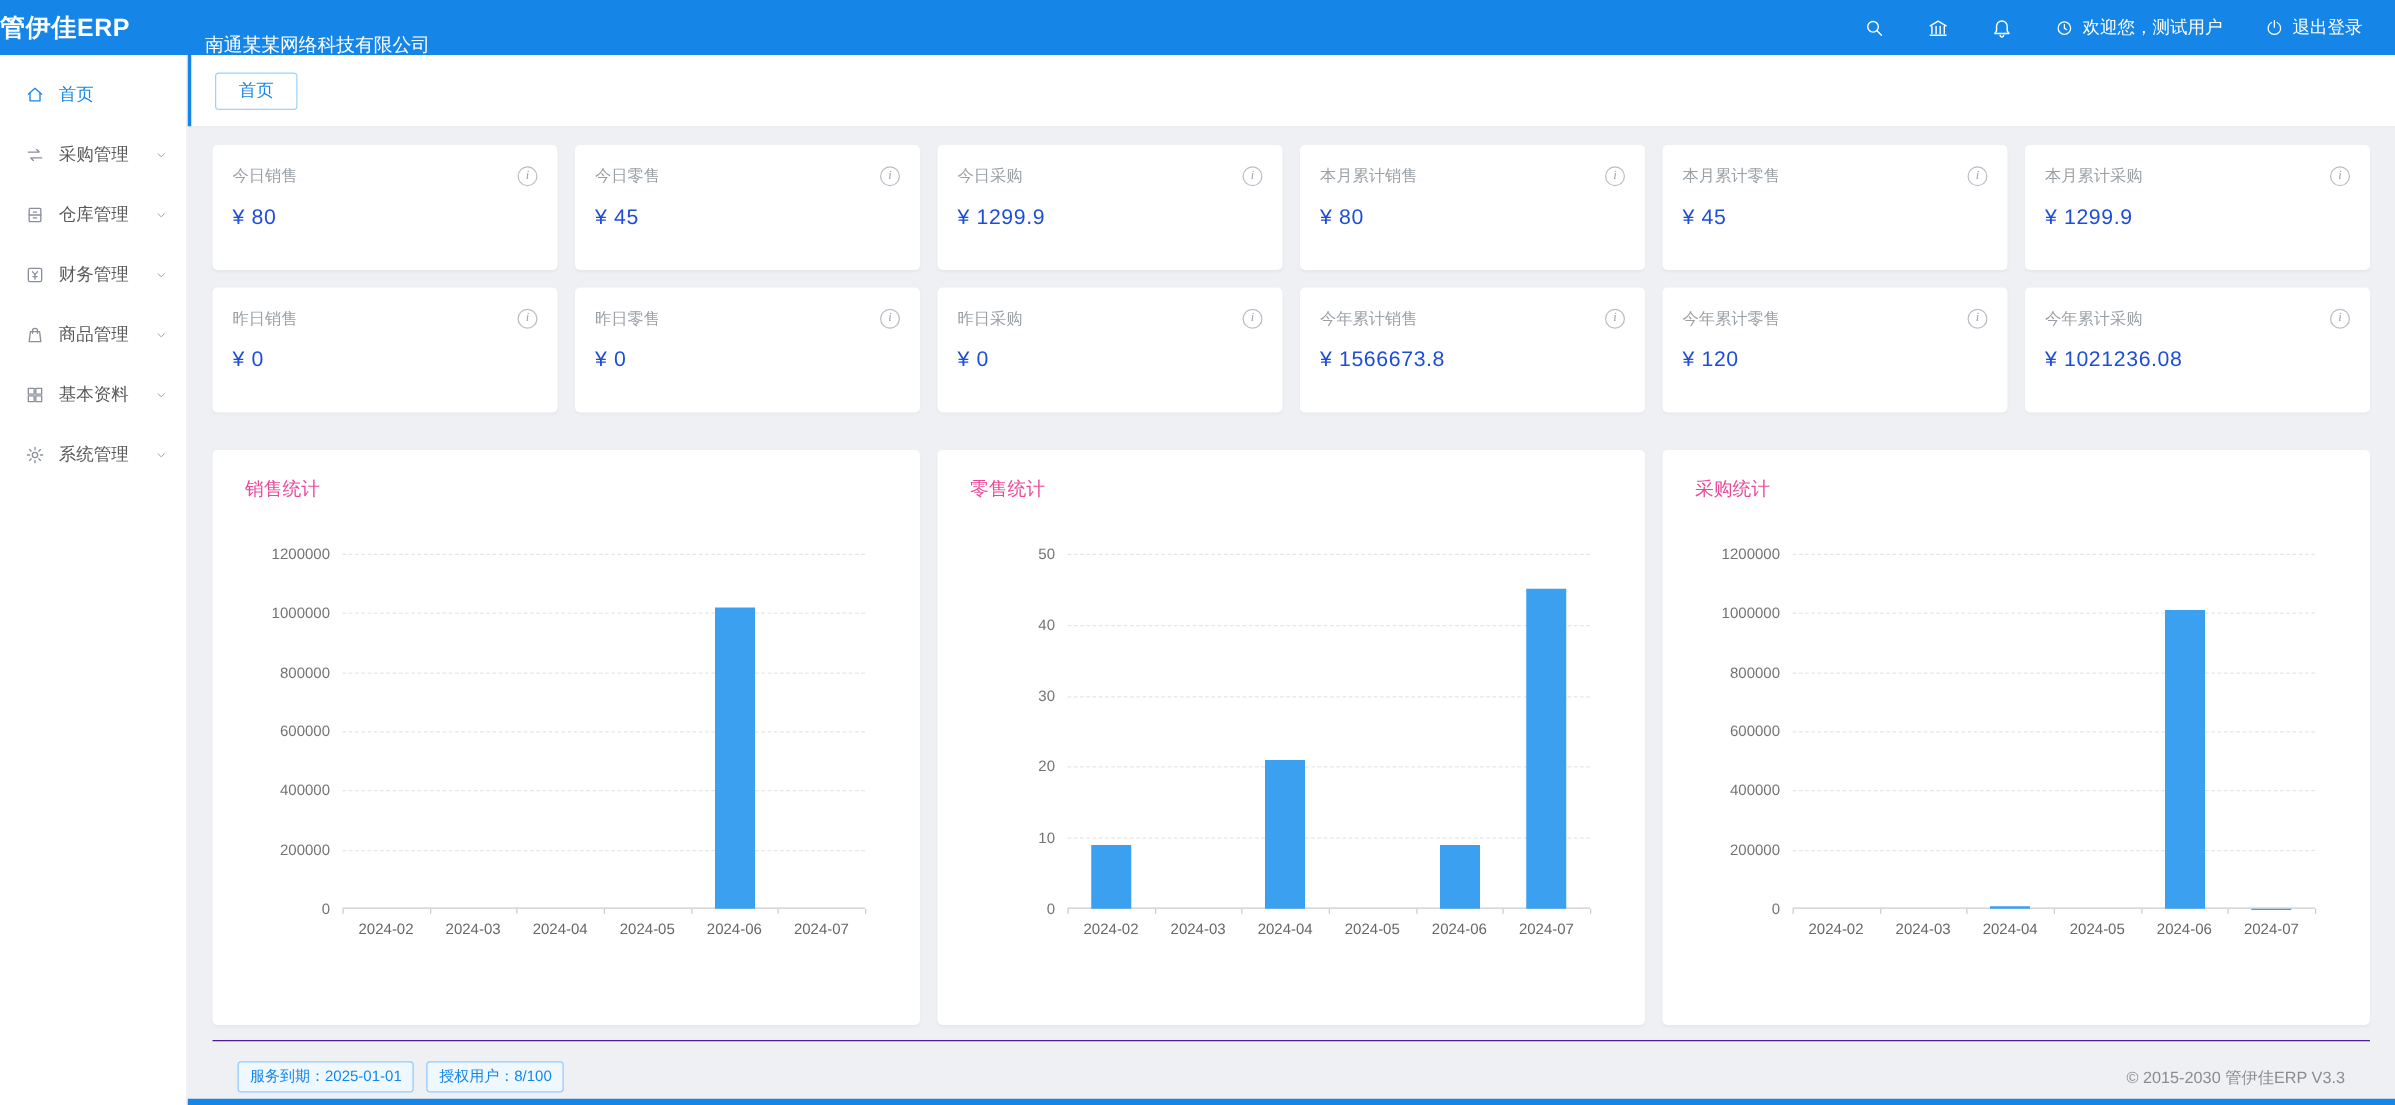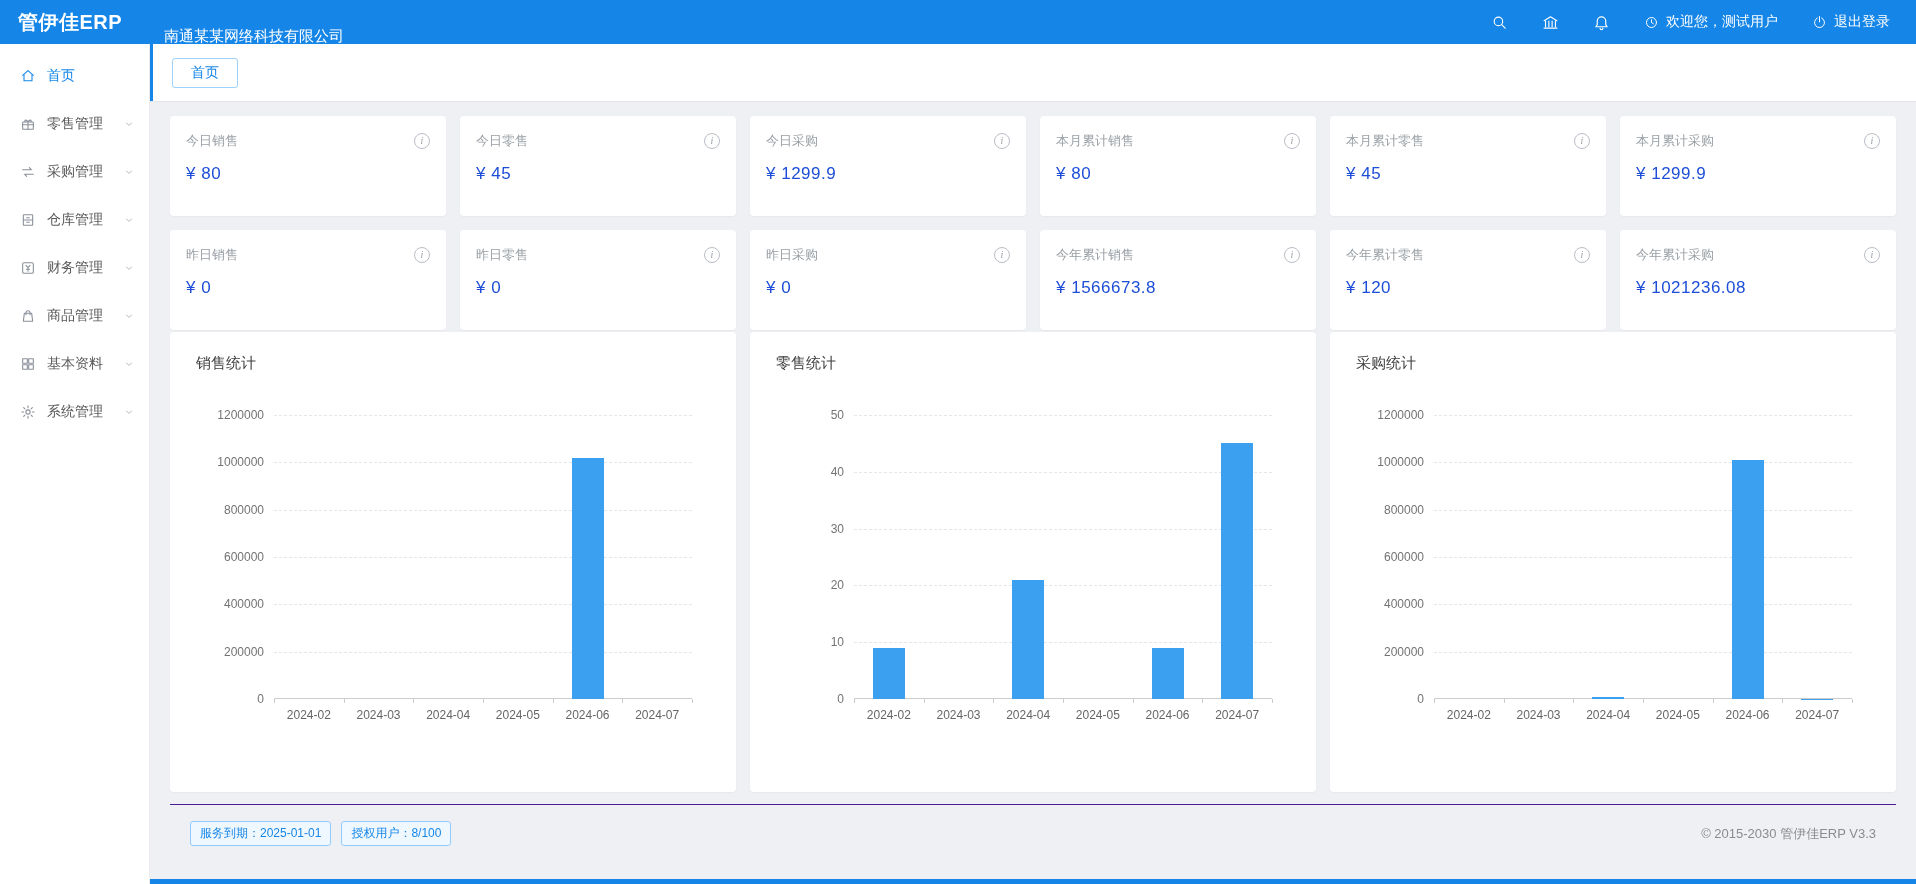--- a/index.html
+++ b/index.html
@@ -22,7 +22,7 @@
     height:44px;background:var(--accent);display:flex;align-items:center;
     color:#fff;
   }
-  .logo{width:150px;padding-left:18px;font-size:20px;font-weight:bold;letter-spacing:.5px;}
+  .logo{width:150px;font-size:20px;font-weight:bold;letter-spacing:.5px;}
   .company{font-size:15px;margin-left:14px;flex:1;margin-top:28px;}
   .header-right{display:flex;align-items:center;gap:34px;padding-right:26px;}
   .hicon{display:inline-flex;align-items:center;justify-content:center;color:#fff;}

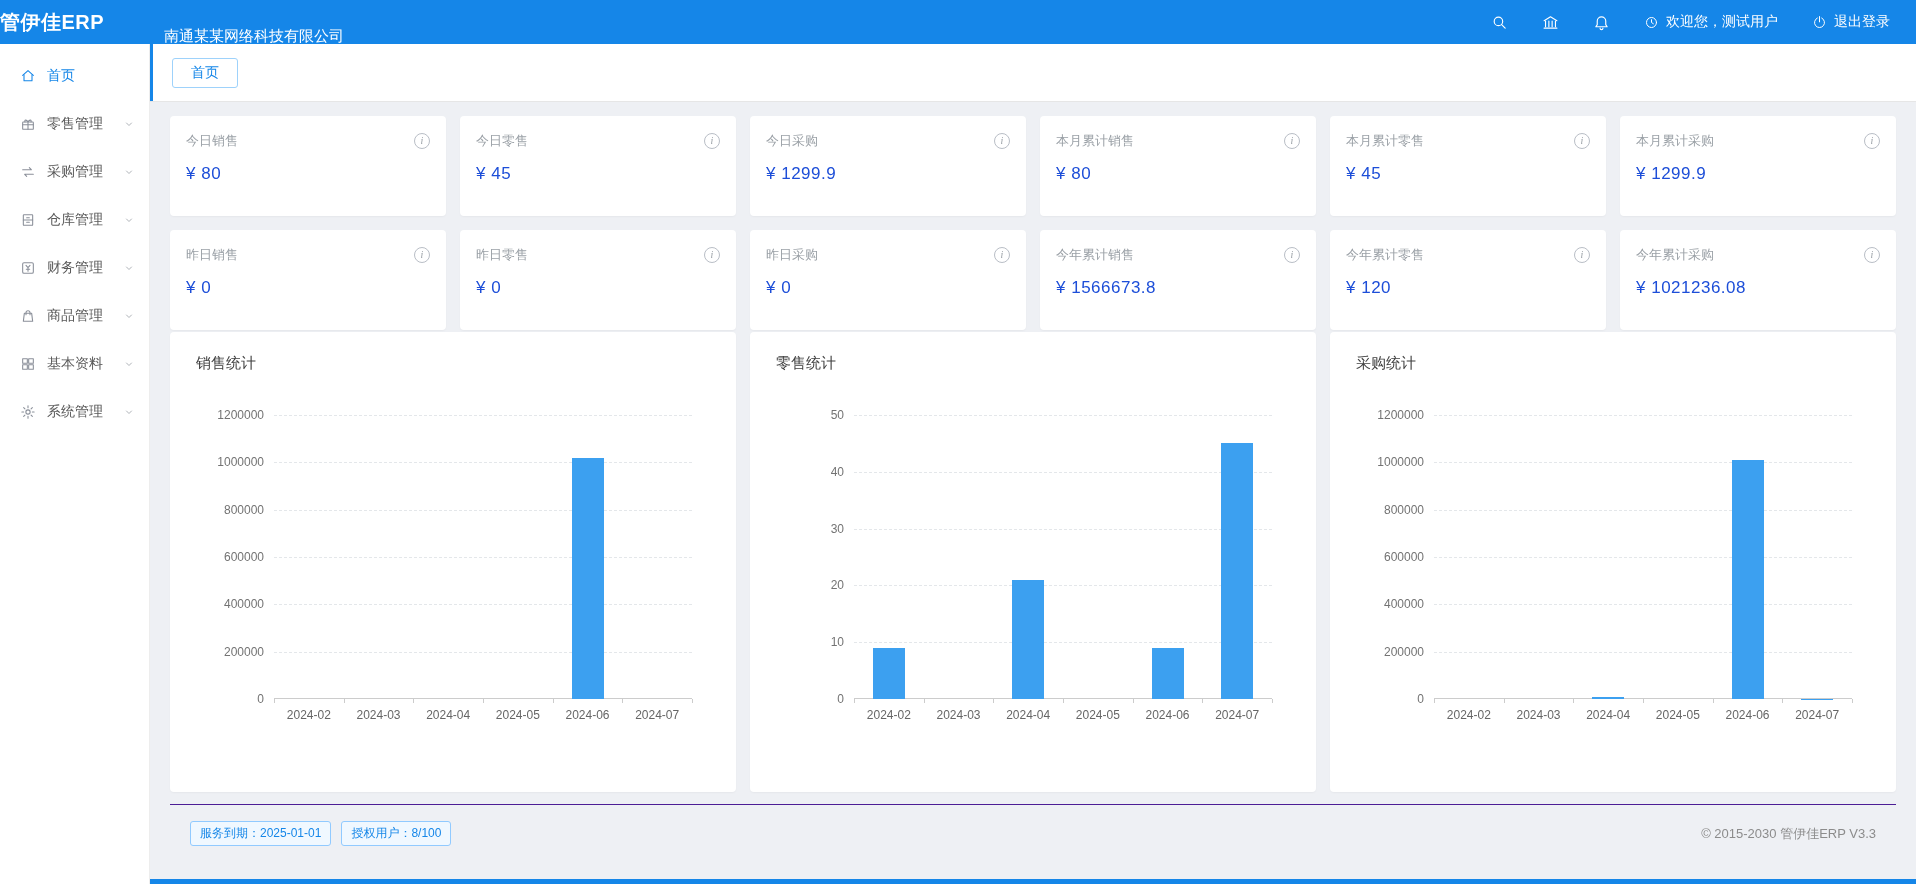--- a/index.html
+++ b/index.html
@@ -164,20 +164,6 @@
           </svg>
         </span>
         <span class="s-label" data-interactable="false">首页</span>
-      </div>
-      <div class="side-item" data-interactable="true">
-        <span class="s-icon" data-interactable="false">
-          <svg viewBox="0 0 24 24" width="16" height="16" fill="none" stroke="currentColor" stroke-width="1.6" stroke-linecap="round" stroke-linejoin="round">
-            <rect x="4" y="9" width="16" height="11" rx="1"></rect>
-            <path d="M4 13h16M12 9v11M12 9C10 5 6 5.5 7.5 9M12 9c2-4 6-3.5 4.5 0"></path>
-          </svg>
-        </span>
-        <span class="s-label" data-interactable="false">零售管理</span>
-        <span class="chev" data-interactable="false">
-          <svg viewBox="0 0 24 24" width="12" height="12" fill="none" stroke="currentColor" stroke-width="1.6" stroke-linecap="round" stroke-linejoin="round">
-            <path d="M7 10l5 5 5-5"></path>
-          </svg>
-        </span>
       </div>
       <div class="side-item" data-interactable="true">
         <span class="s-icon" data-interactable="false">

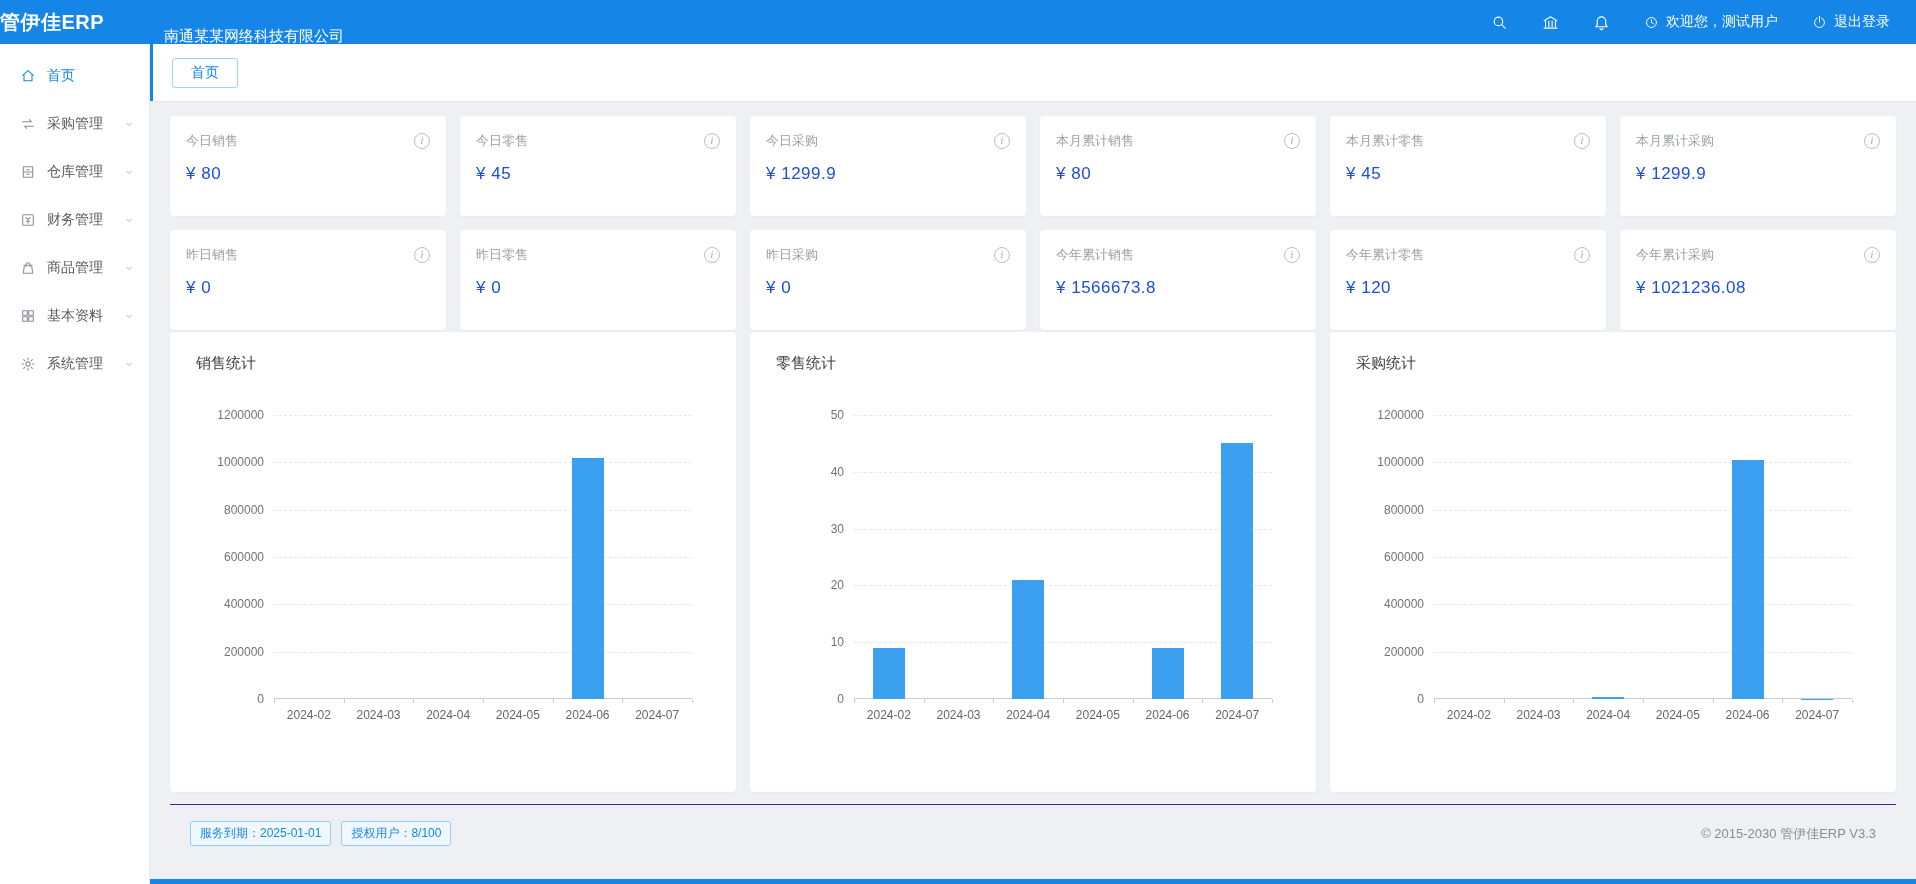--- a/index.html
+++ b/index.html
@@ -58,7 +58,7 @@
 
   
   .page{padding:14px 20px 0;flex:1;}
-  .cards-grid{display:grid;grid-template-columns:repeat(6,1fr);gap:14px;margin-bottom:2px;}
+  .cards-grid{display:grid;grid-template-columns:repeat(6,1fr);gap:14px;margin-bottom:30px;}
   .stat-card{
     background:#fff;border-radius:4px;height:100px;padding:16px 16px 0;
     box-shadow:0 1px 2px rgba(0,0,0,.04);

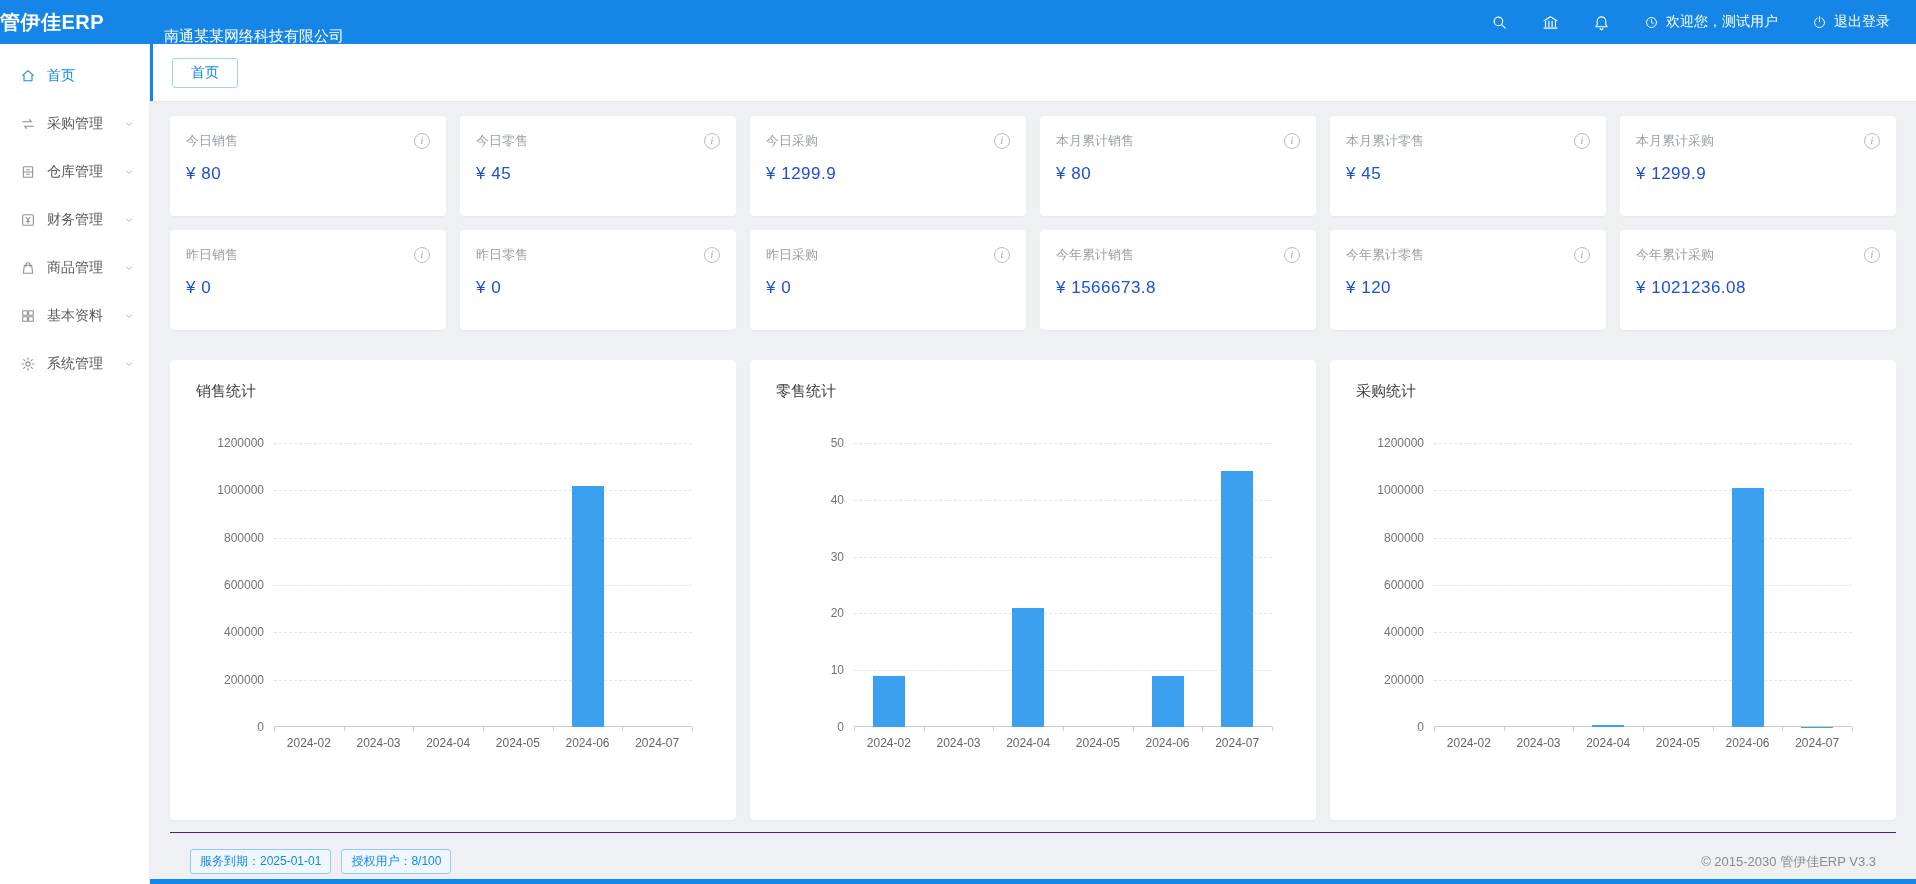--- a/index.html
+++ b/index.html
@@ -78,7 +78,7 @@
     background:#fff;border-radius:4px;height:460px;padding:22px 26px 0 26px;
     box-shadow:0 1px 2px rgba(0,0,0,.04);
   }
-  .chart-title{font-size:15px;color:#404040;font-weight:500;}
+  .chart-title{font-size:15px;color:#ec4899;font-weight:500;}
   .plot{position:relative;height:284px;margin:42px 18px 0 78px;}
   .plot .axis{position:absolute;left:0;right:0;bottom:0;border-bottom:1px solid #ccc;}
   .gridline{position:absolute;left:0;right:0;border-top:1px dashed #e4e7ea;}

